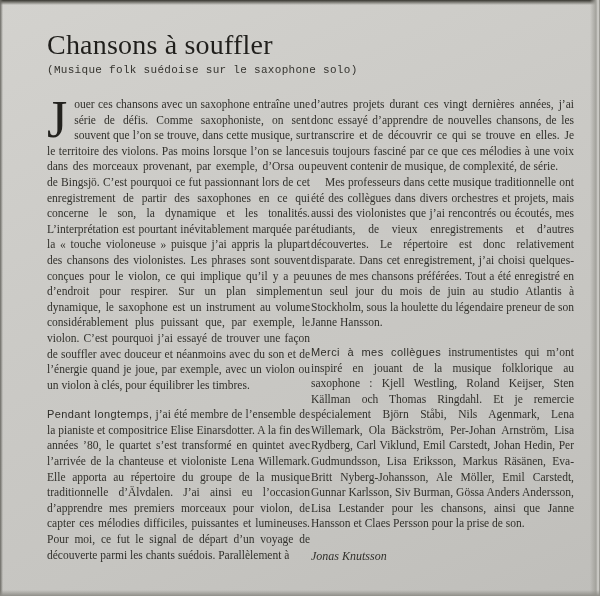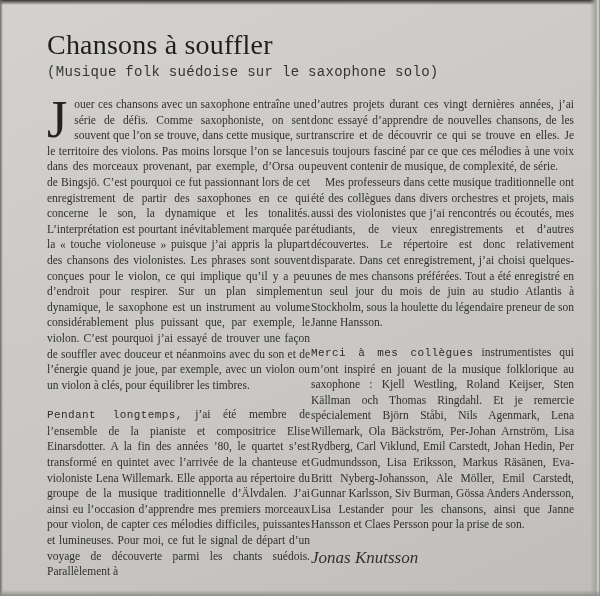--- a/index.html
+++ b/index.html
@@ -30,7 +30,7 @@
   }
   .subtitle{
     font-family:"Liberation Mono", monospace;
-    font-size:14px;color:#35342f;letter-spacing:0.3px;
+    font-size:11px;color:#35342f;letter-spacing:0.3px;
     margin-top:4px;white-space:nowrap;
   }
 

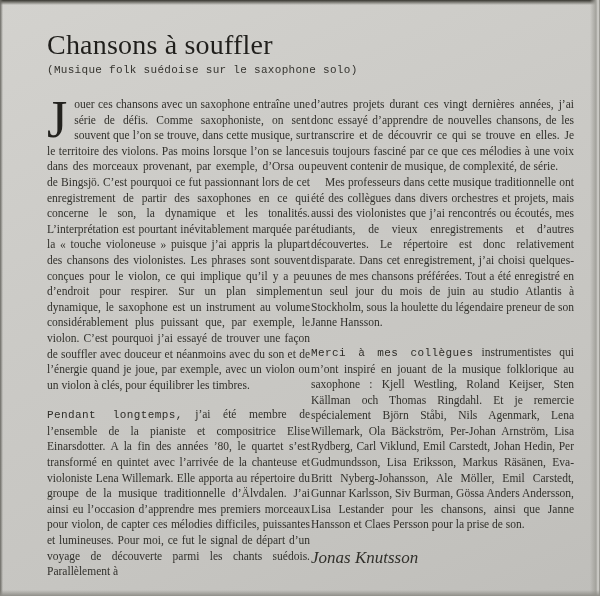--- a/index.html
+++ b/index.html
@@ -52,7 +52,7 @@
     color:#23221e;font-weight:500;
   }
   .lead{
-    font-family:Liberation Mono, monospace;
+    font-family:Liberation Sans, sans-serif;
     font-size:11px;letter-spacing:0.4px;color:#2e2d28;
   }
   .para-gap{margin-top:14px !important;}

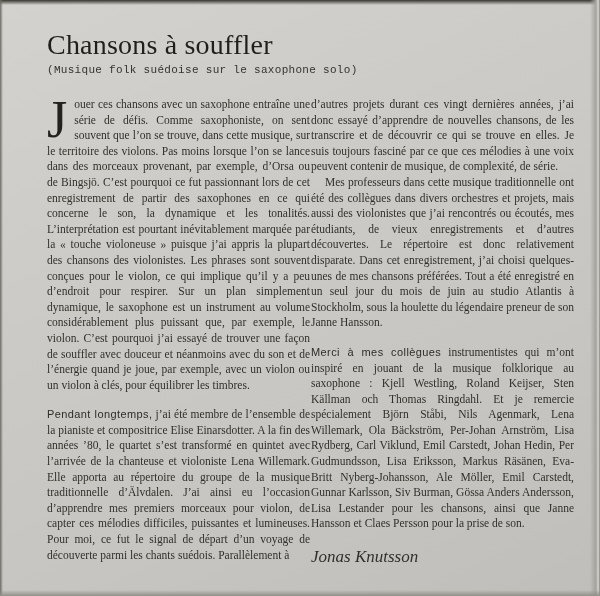--- a/index.html
+++ b/index.html
@@ -59,7 +59,7 @@
   .indent{text-indent:14px;}
   .signature{
     font-style:italic;margin-top:17px !important;
-    font-size:17px;color:#31302b;text-align:left;
+    font-size:12px;color:#31302b;text-align:left;
   }
 </style>
 </head>

